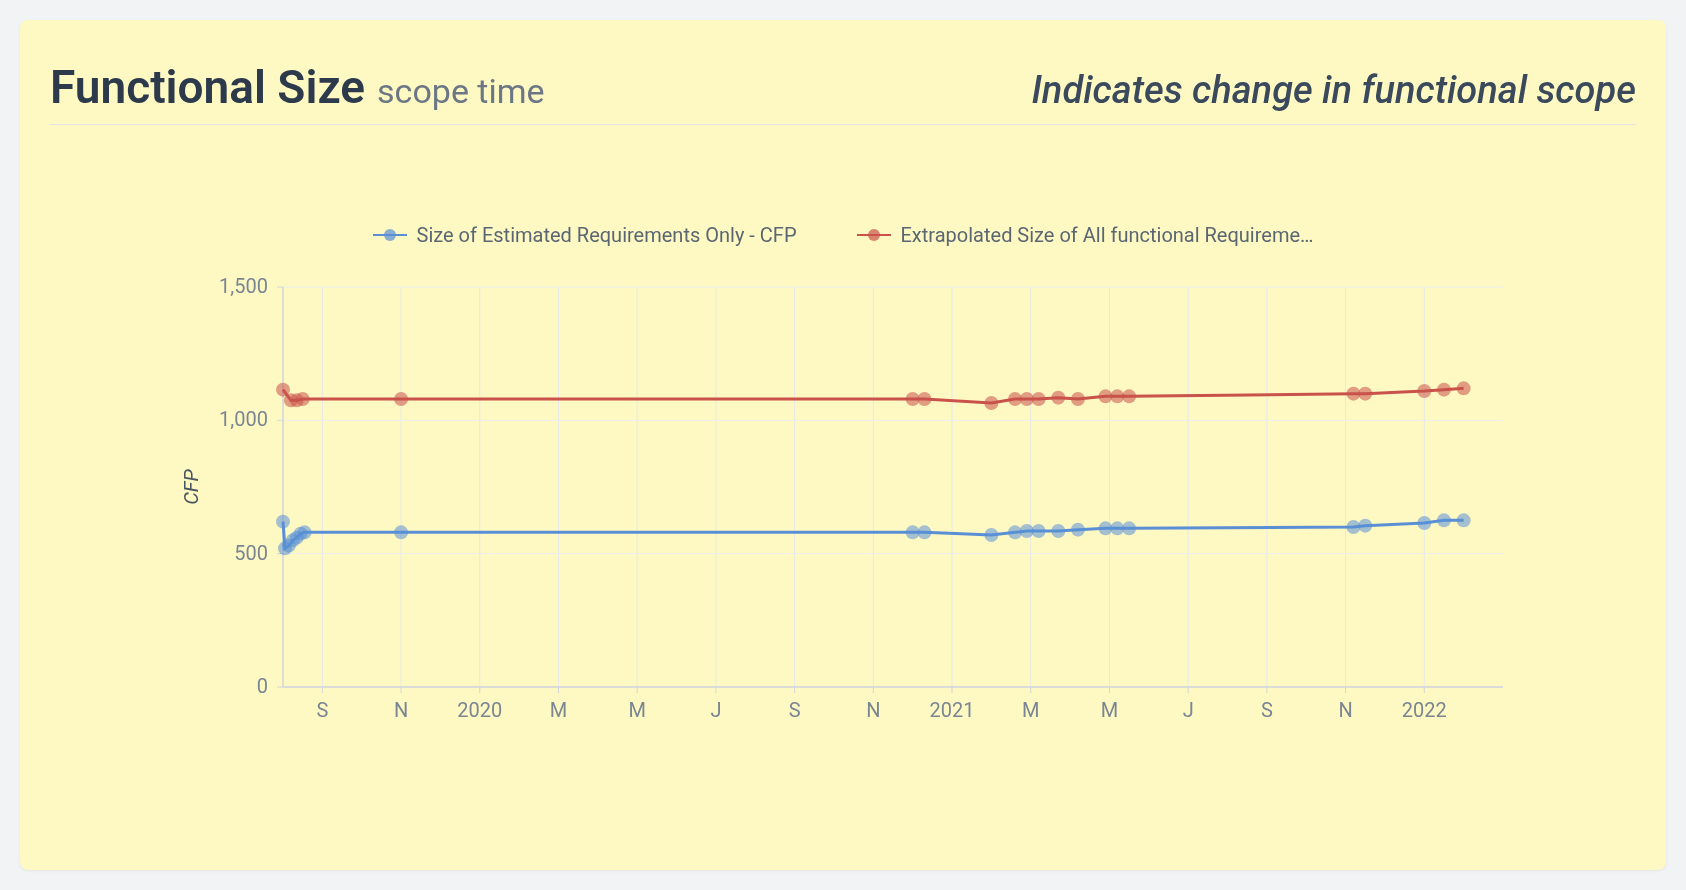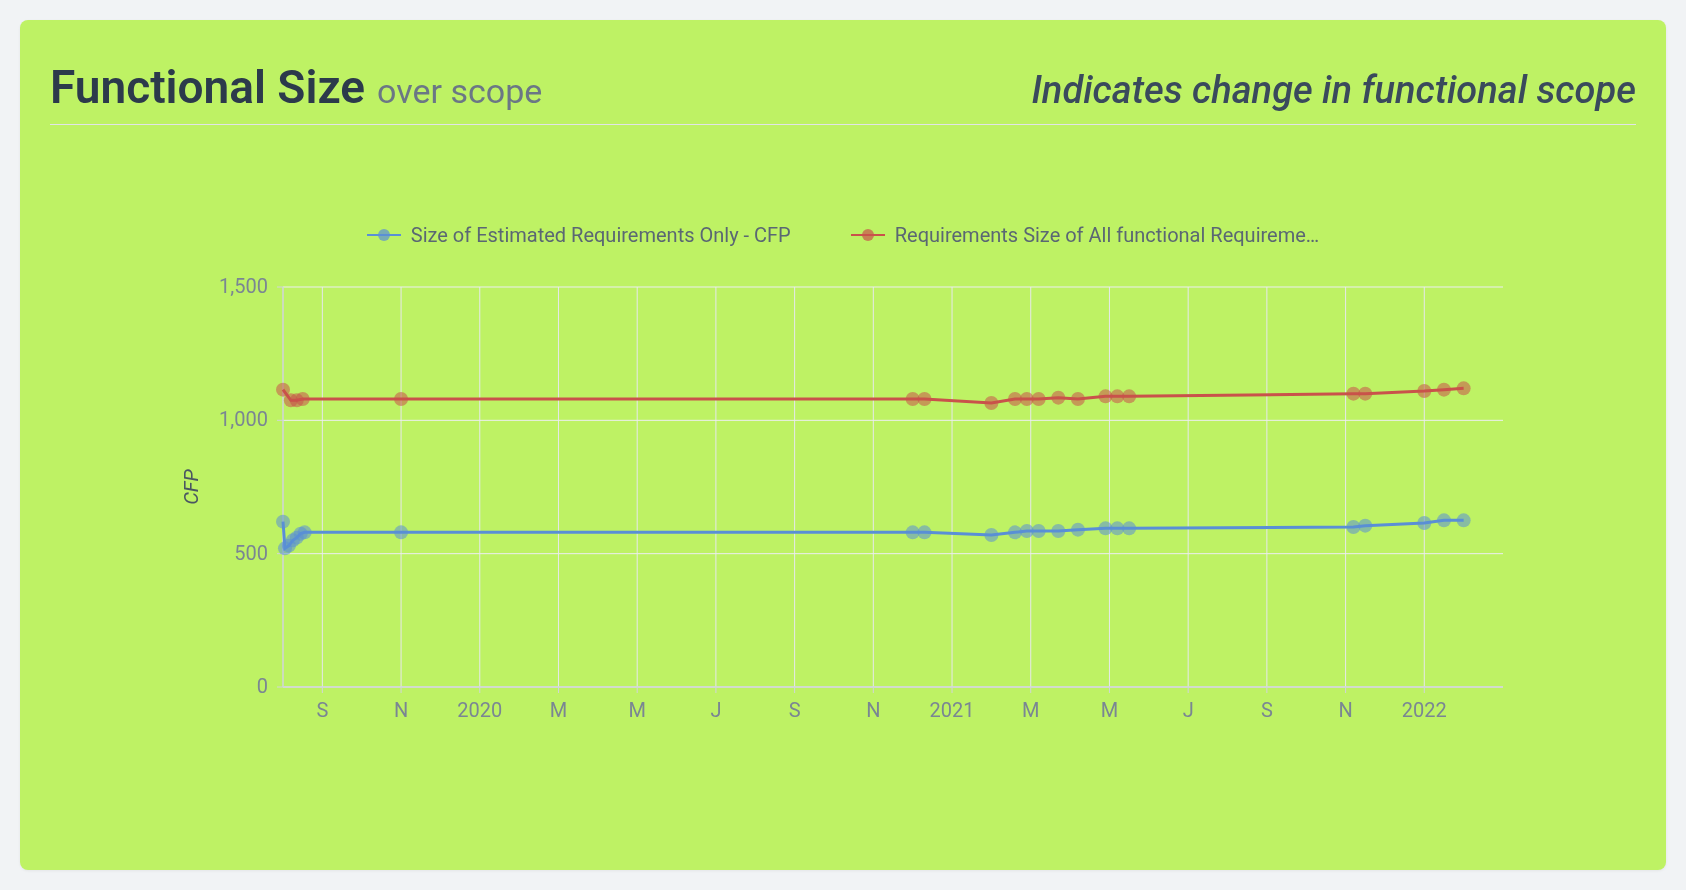--- a/index.html
+++ b/index.html
@@ -11,7 +11,7 @@
     height: 890px;
   }
   .card {
-    background: #bef264;
+    background: #fef9c3;
     border-radius: 8px;
     box-shadow: 0 1px 3px rgba(0,0,0,0.06);
     width: 100%;

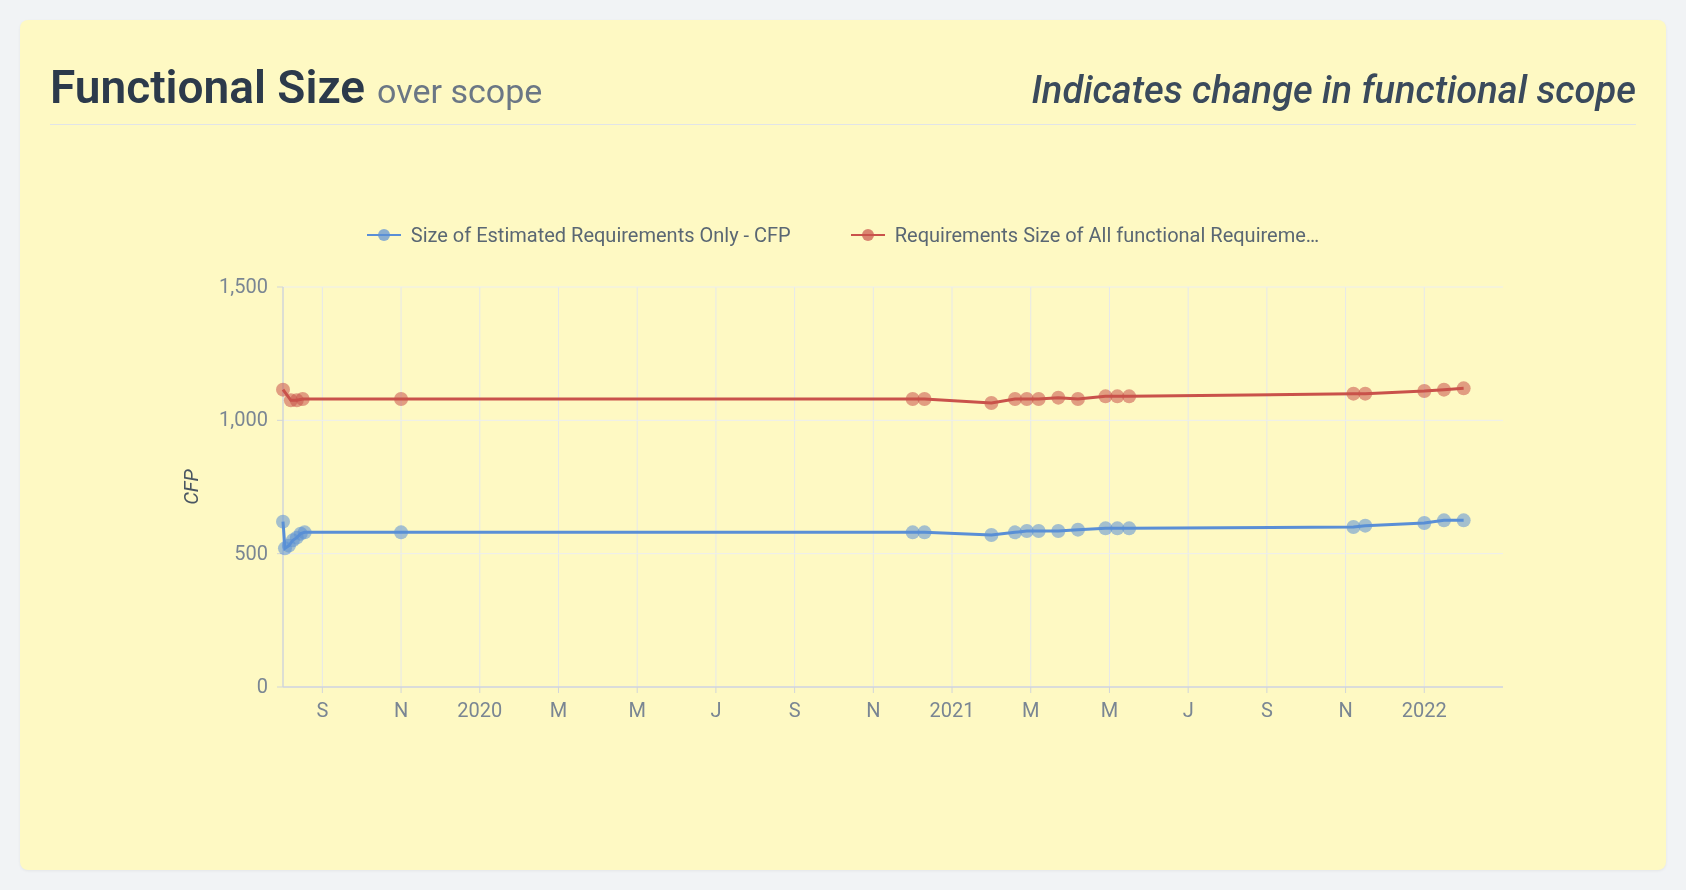--- a/index.html
+++ b/index.html
@@ -89,7 +89,7 @@
   <div class="header-row">
     <div class="title-group">
       <span class="title-main">Functional Size</span>
-      <span class="title-sub">over scope</span>
+      <span class="title-sub">scope time</span>
     </div>
     <div class="subtitle-right">Indicates change in functional scope</div>
   </div>

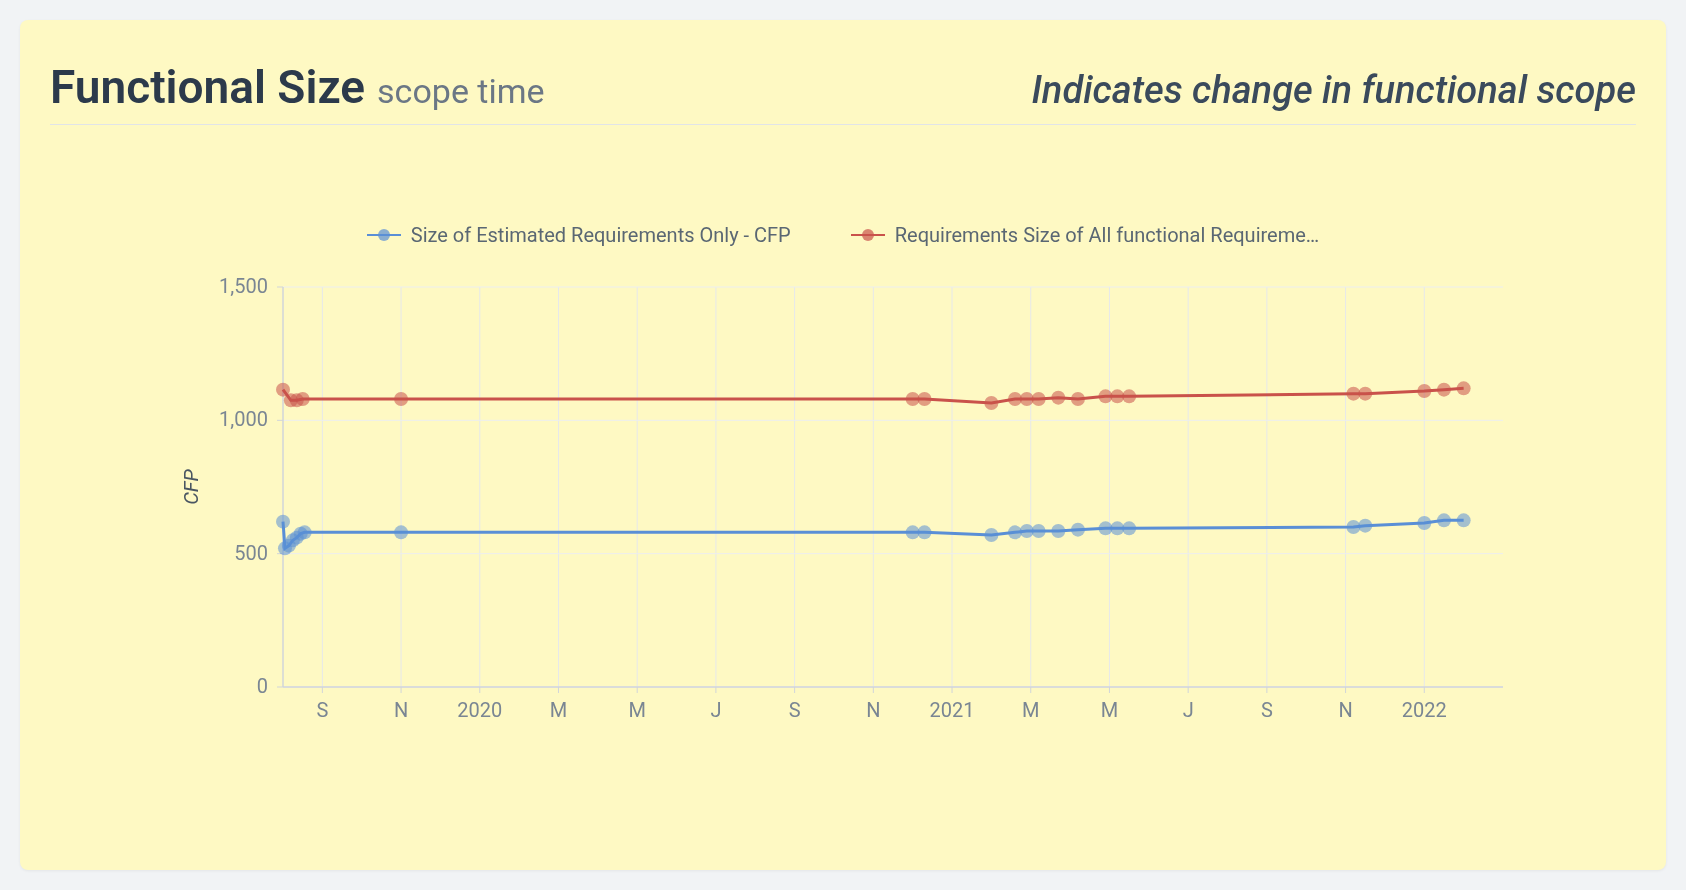--- a/index.html
+++ b/index.html
@@ -103,7 +103,7 @@
       </div>
       <div class="legend-item">
         <span class="legend-mark red"></span>
-        <span>Requirements Size of All functional Requireme…</span>
+        <span>Extrapolated Size of All functional Requireme…</span>
       </div>
     </div>
 

